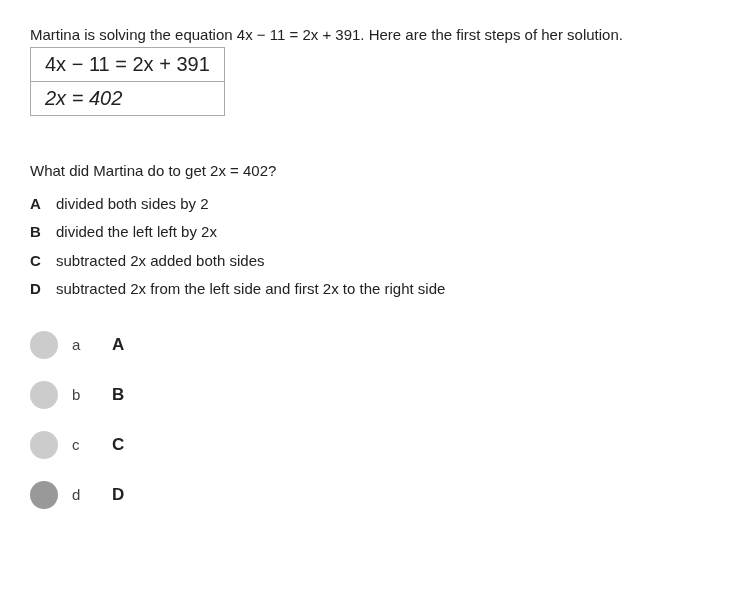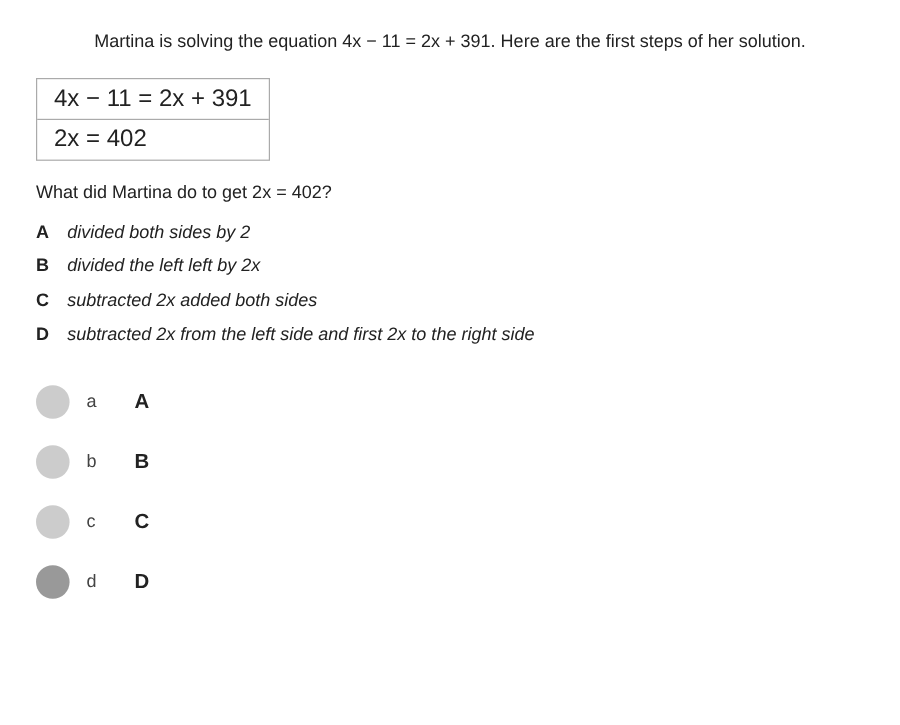--- a/index.html
+++ b/index.html
@@ -19,9 +19,7 @@
     }
 
     .problem-text {
-      margin-bottom: 18px;
       line-height: 1.5;
-      text-align: center;
     }
 
     .equation-table {

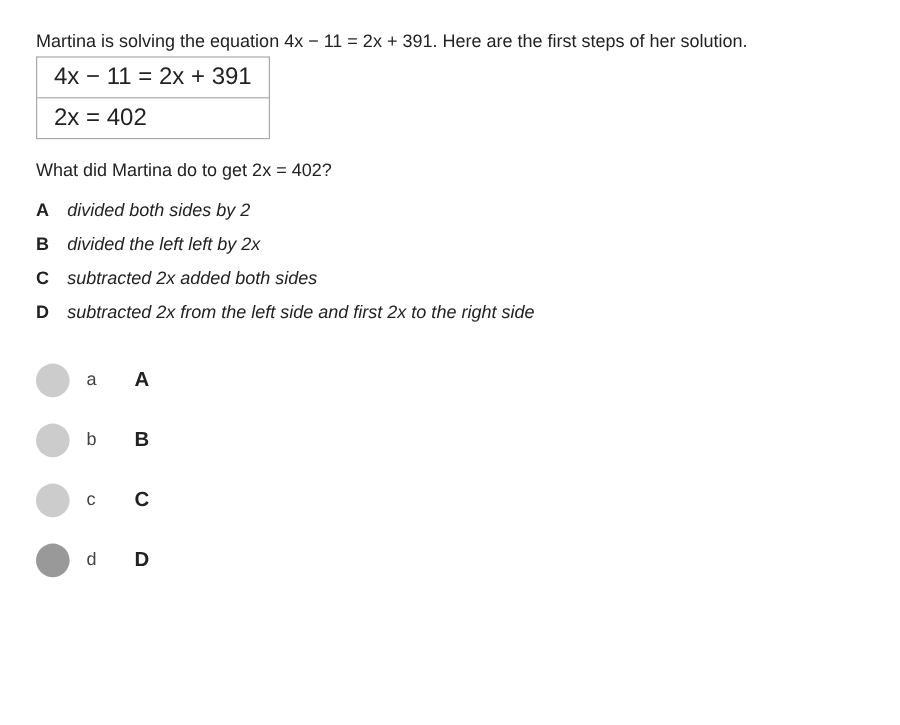--- a/index.html
+++ b/index.html
@@ -37,6 +37,7 @@
 
     .equation-row:last-child {
       border-bottom: none;
+      font-style: italic;
     }
 
     .question-text {

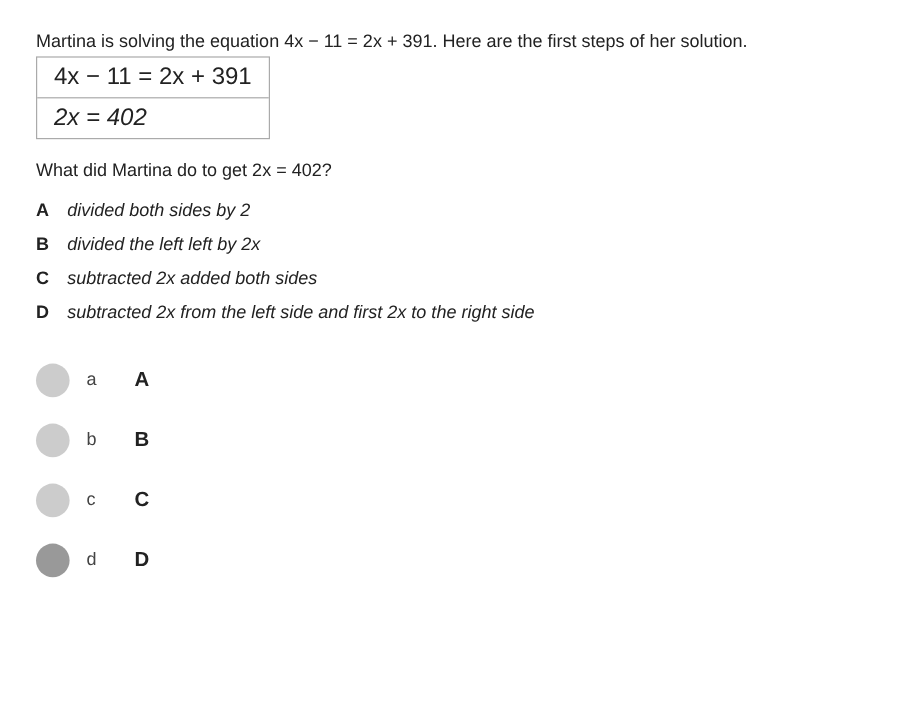--- a/index.html
+++ b/index.html
@@ -43,6 +43,7 @@
     .question-text {
       margin-bottom: 14px;
       font-size: 15px;
+      margin-top: 28px;
     }
 
     .answer-choices {

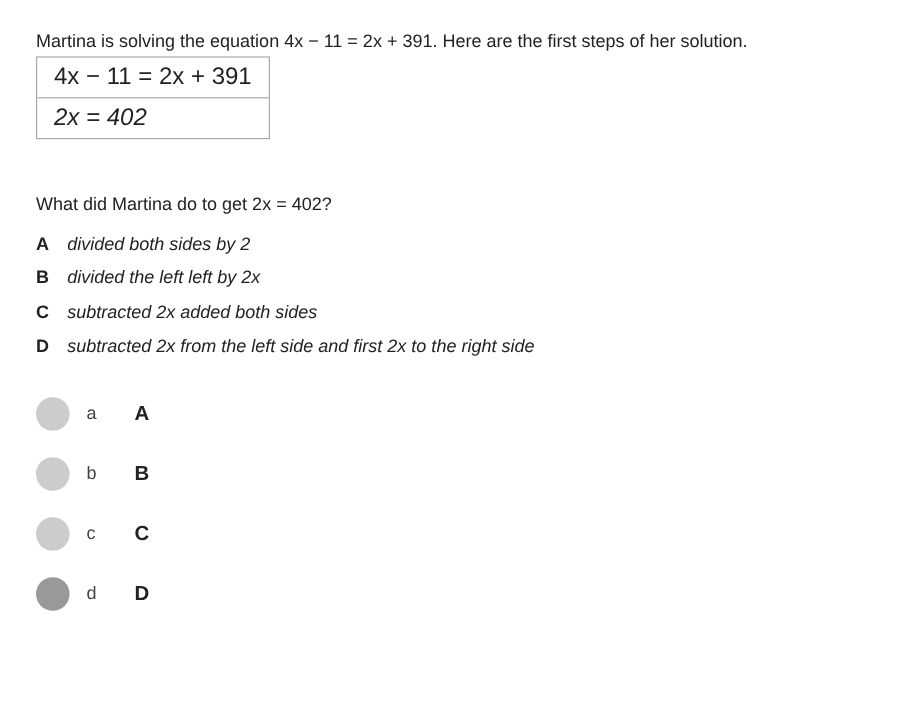--- a/index.html
+++ b/index.html
@@ -66,7 +66,6 @@
 
     .choice-text {
       flex: 1;
-      font-style: italic;
     }
 
     .radio-section {

